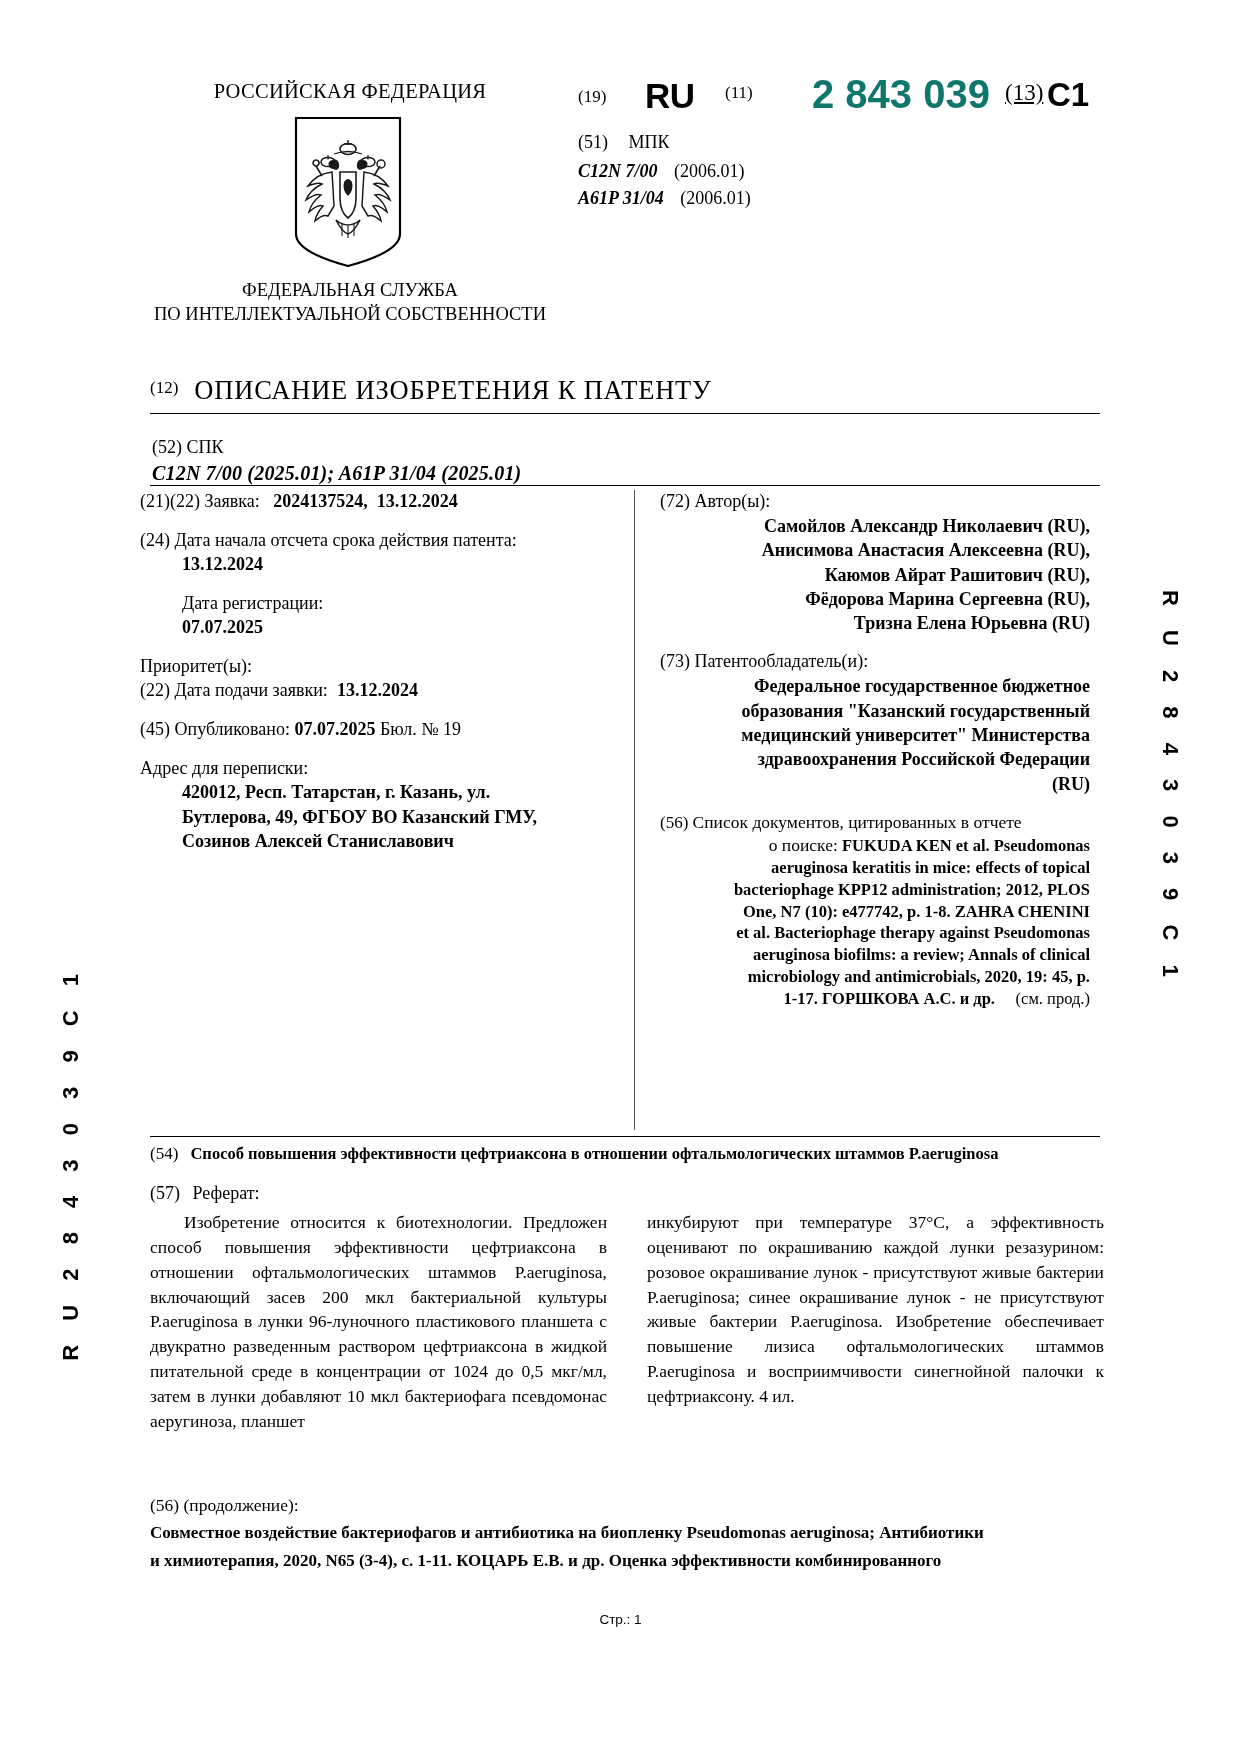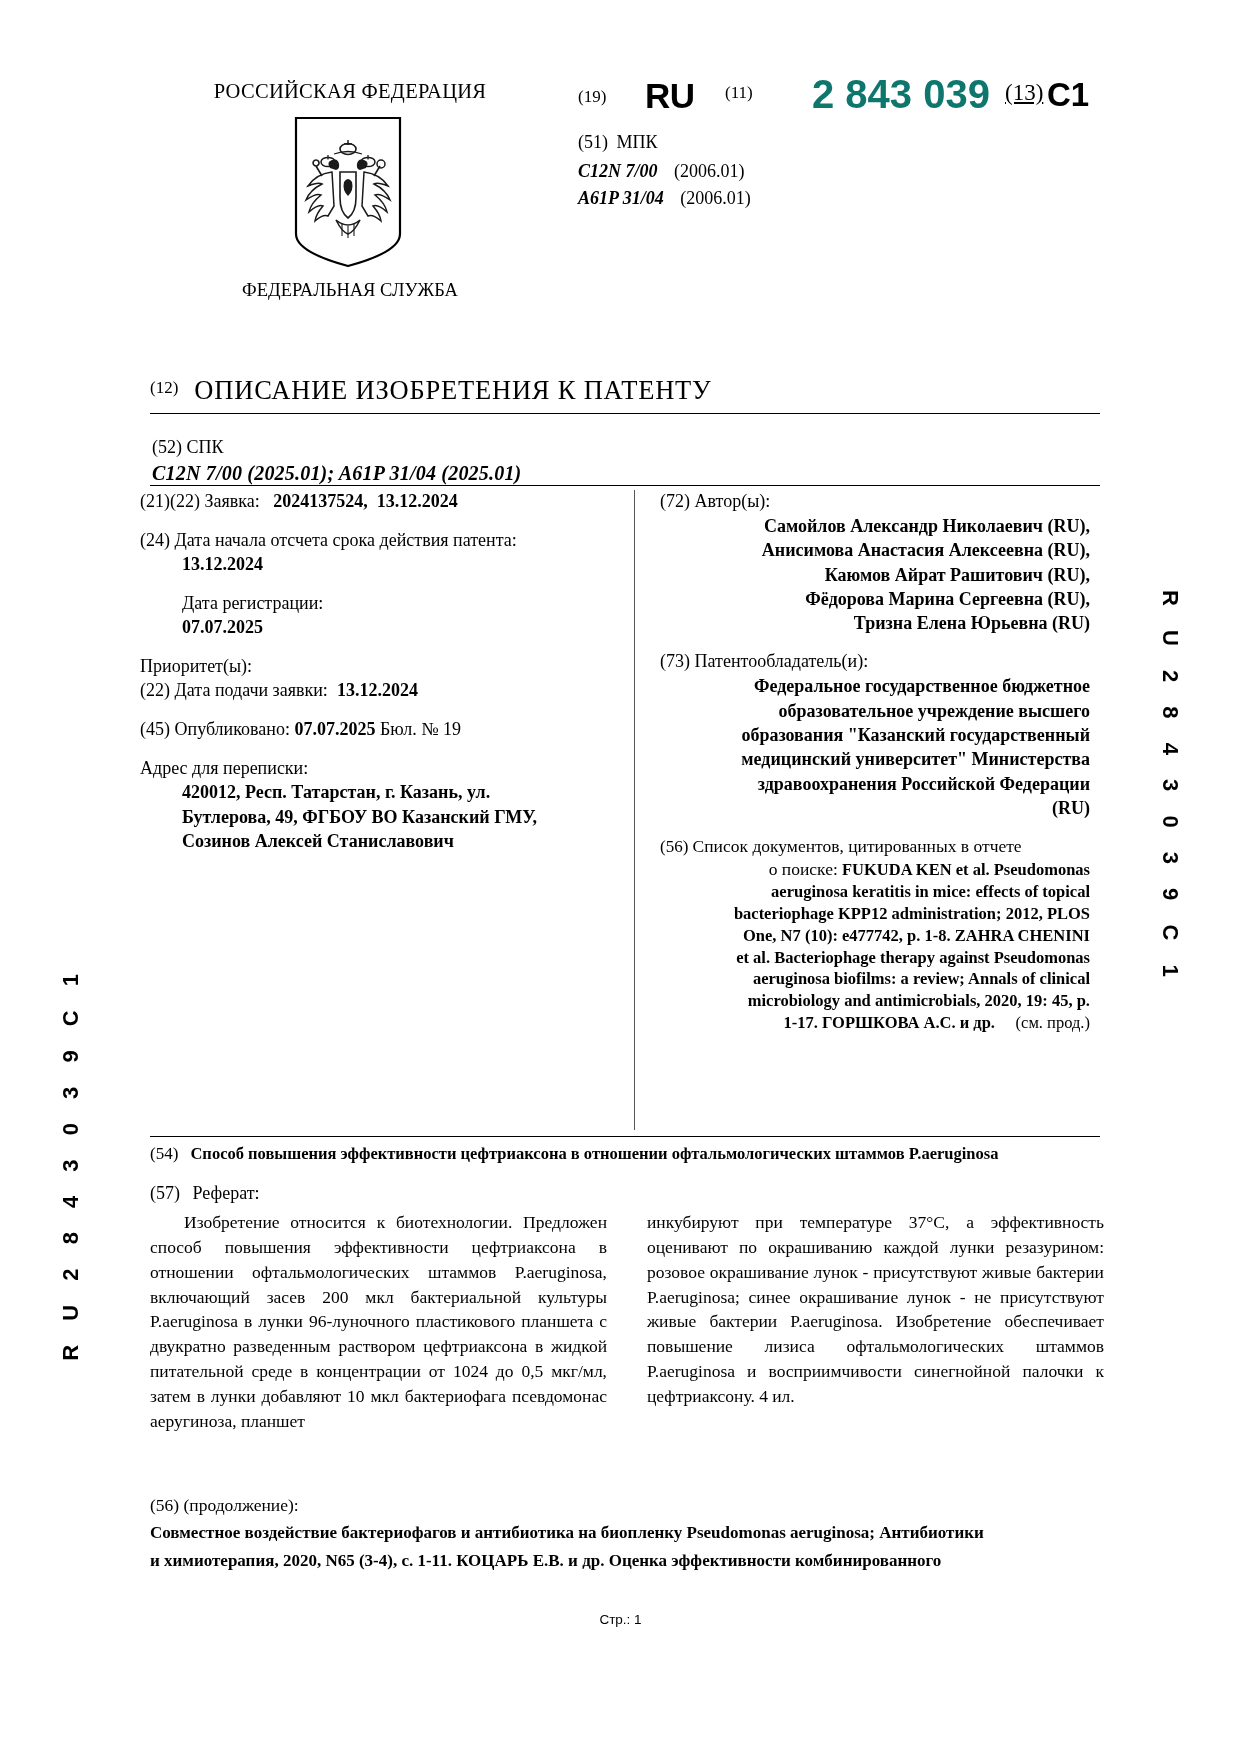--- a/index.html
+++ b/index.html
@@ -127,7 +127,7 @@
     top: 52px;
     font-size: 18px;
   }
-  .mpk-label .code { margin-right: 4px; }
+  .mpk-label .code { margin-right: 16px; }
   .mpk-line {
     position: absolute;
     left: 578px;

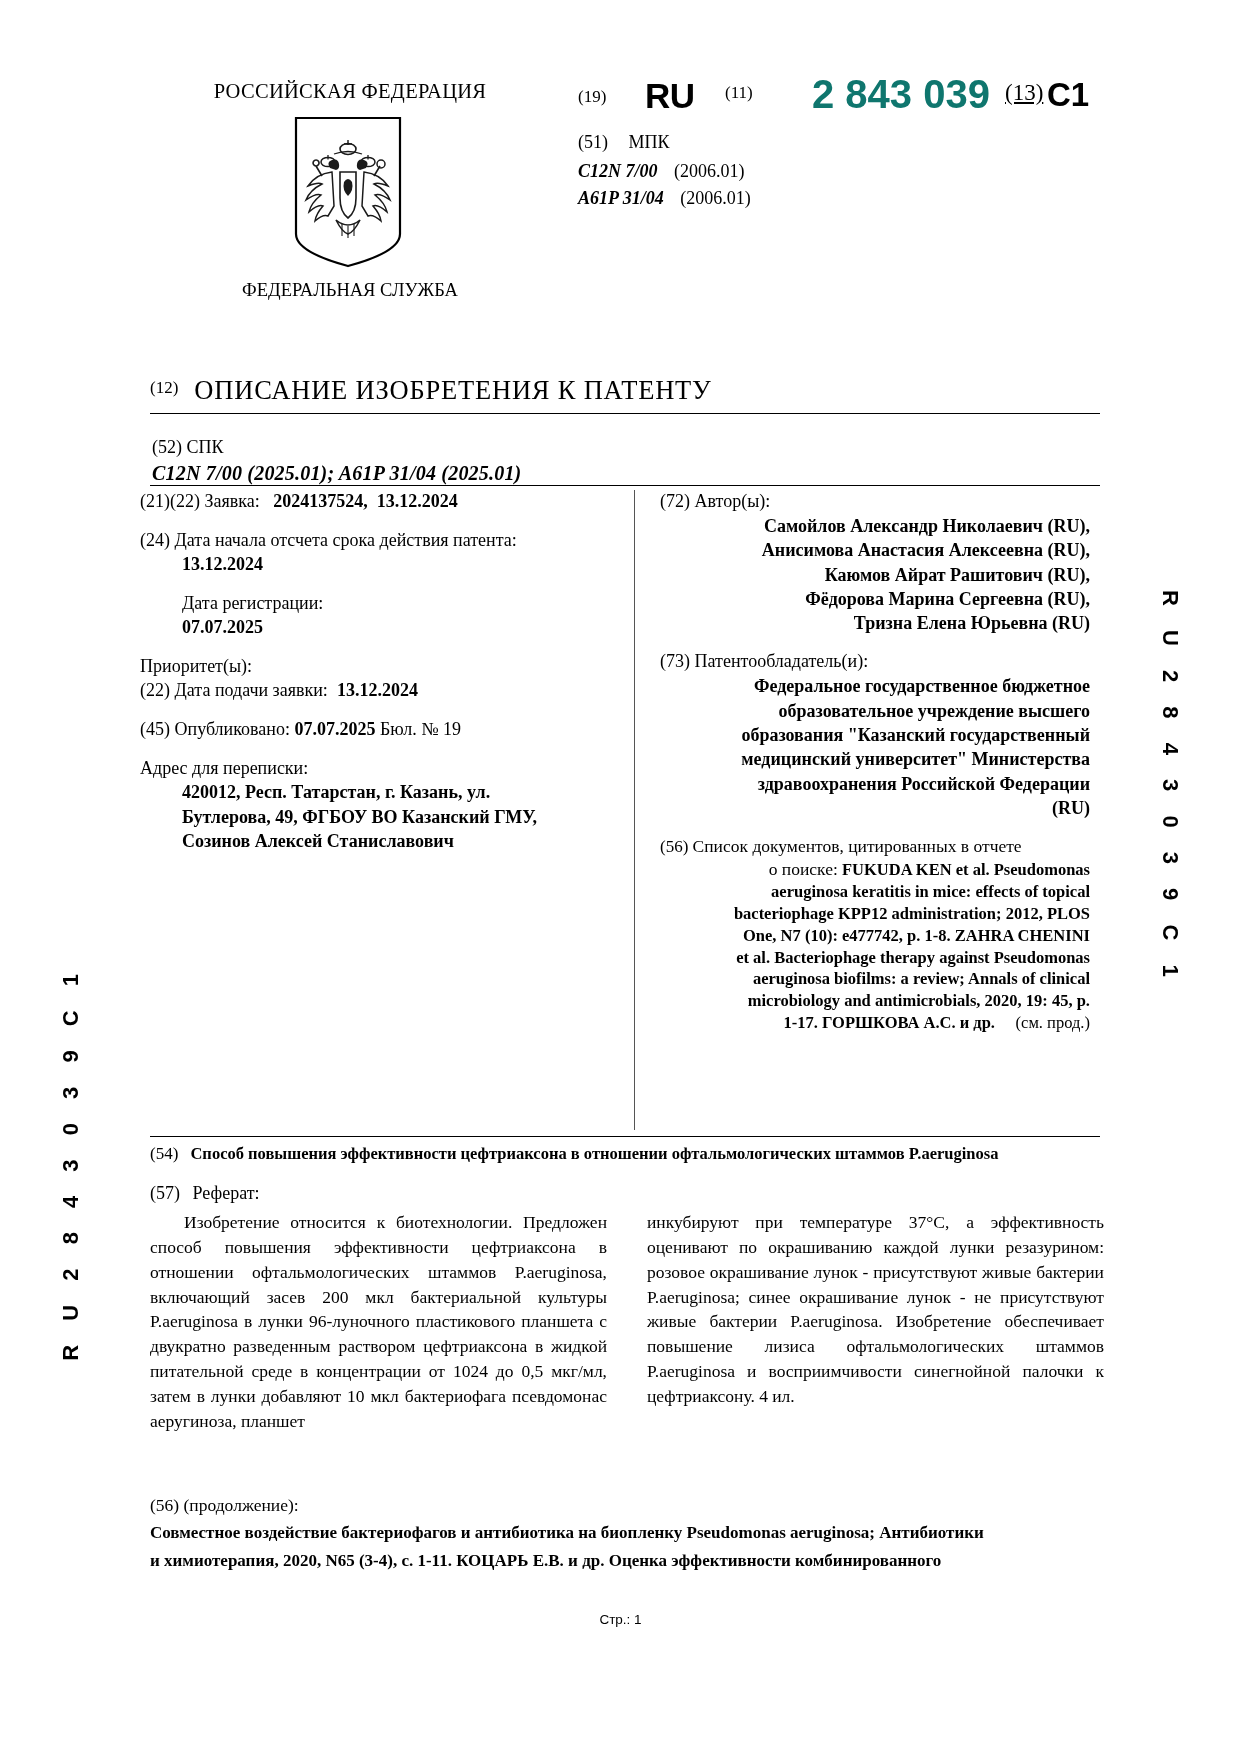--- a/index.html
+++ b/index.html
@@ -352,6 +352,7 @@
 
     <div class="agency">
       <div>ФЕДЕРАЛЬНАЯ СЛУЖБА</div>
+      <div>ПО ИНТЕЛЛЕКТУАЛЬНОЙ СОБСТВЕННОСТИ</div>
     </div>
 
     <div class="code-19">(19)</div>

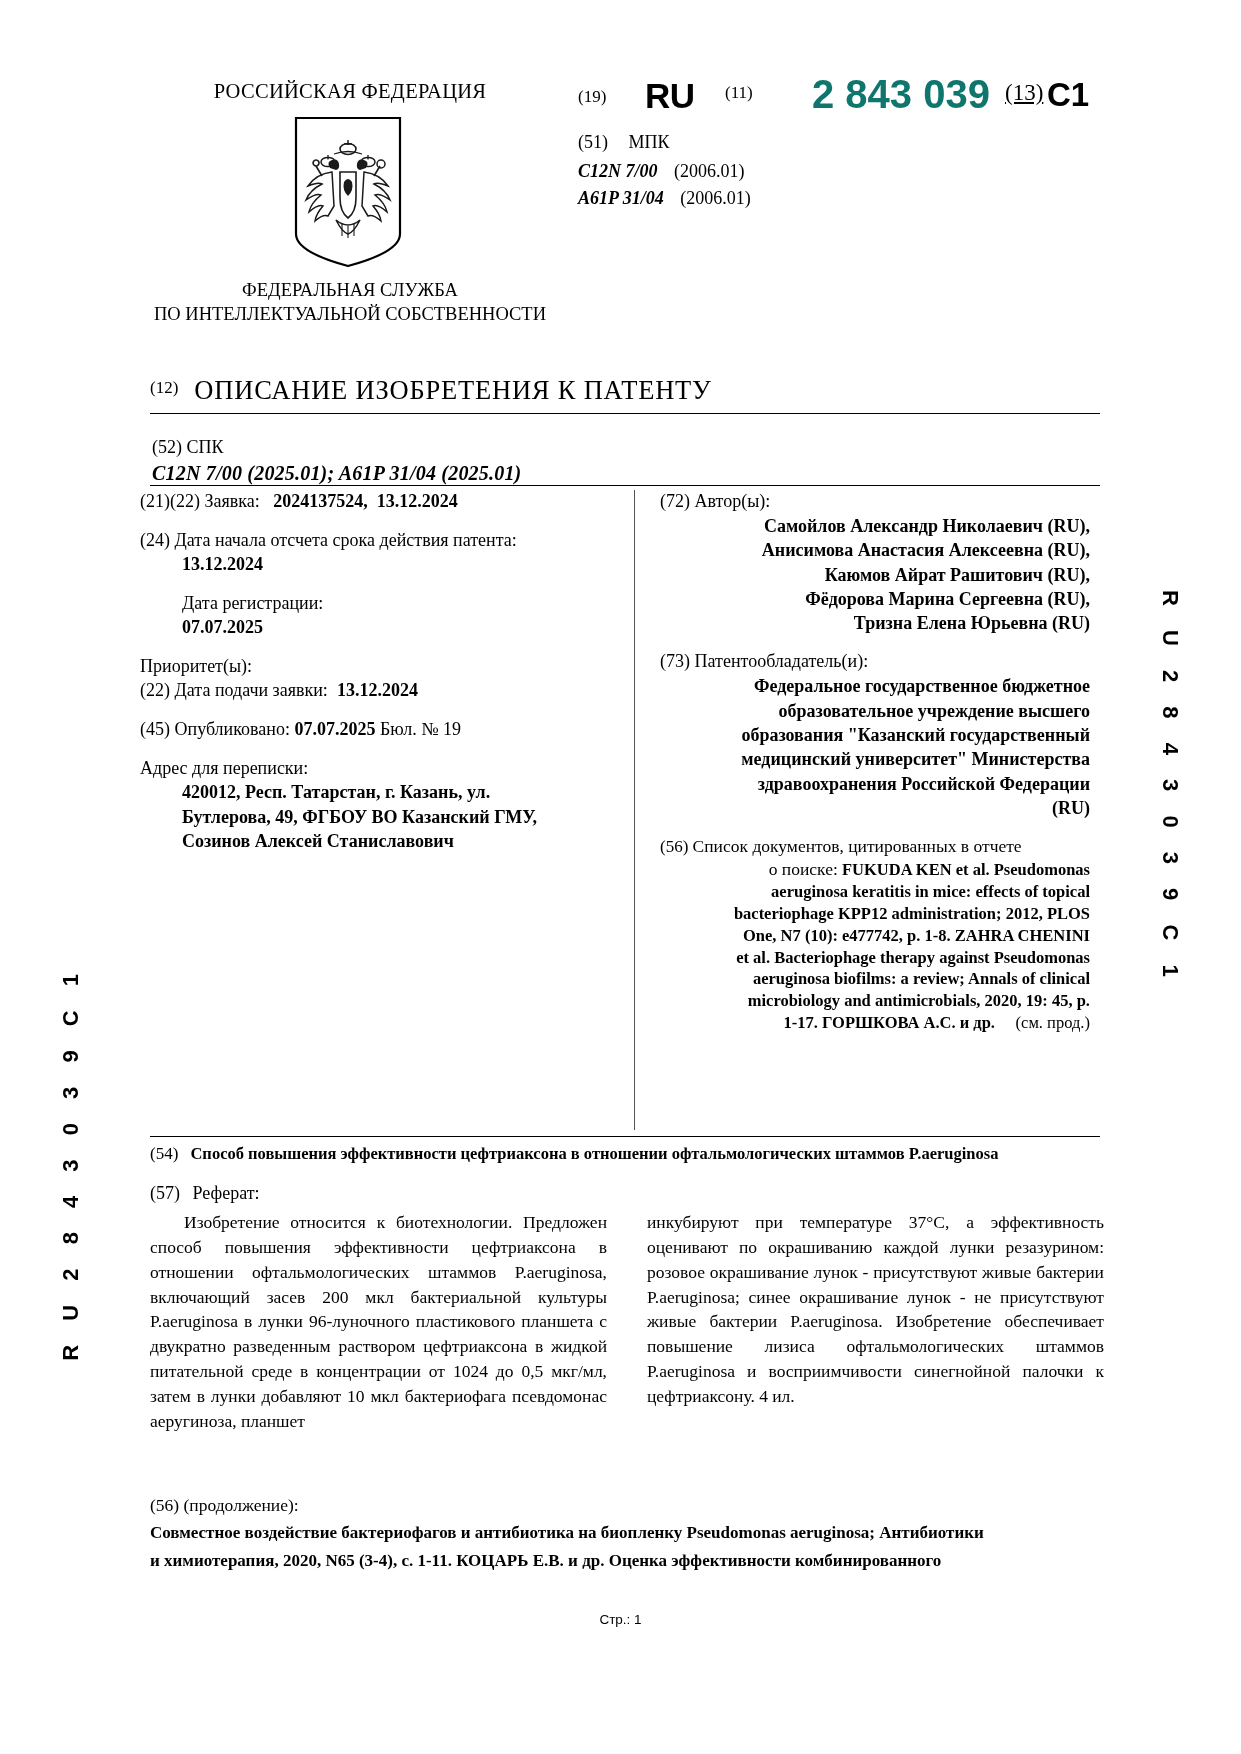--- a/index.html
+++ b/index.html
@@ -459,7 +459,6 @@
         <span>Патентообладатель(и):</span>
         <div class="indent-r bold-block">
           <div>Федеральное государственное бюджетное</div>
-          <div>образовательное учреждение высшего</div>
           <div>образования "Казанский государственный</div>
           <div>медицинский университет" Министерства</div>
           <div>здравоохранения Российской Федерации</div>

